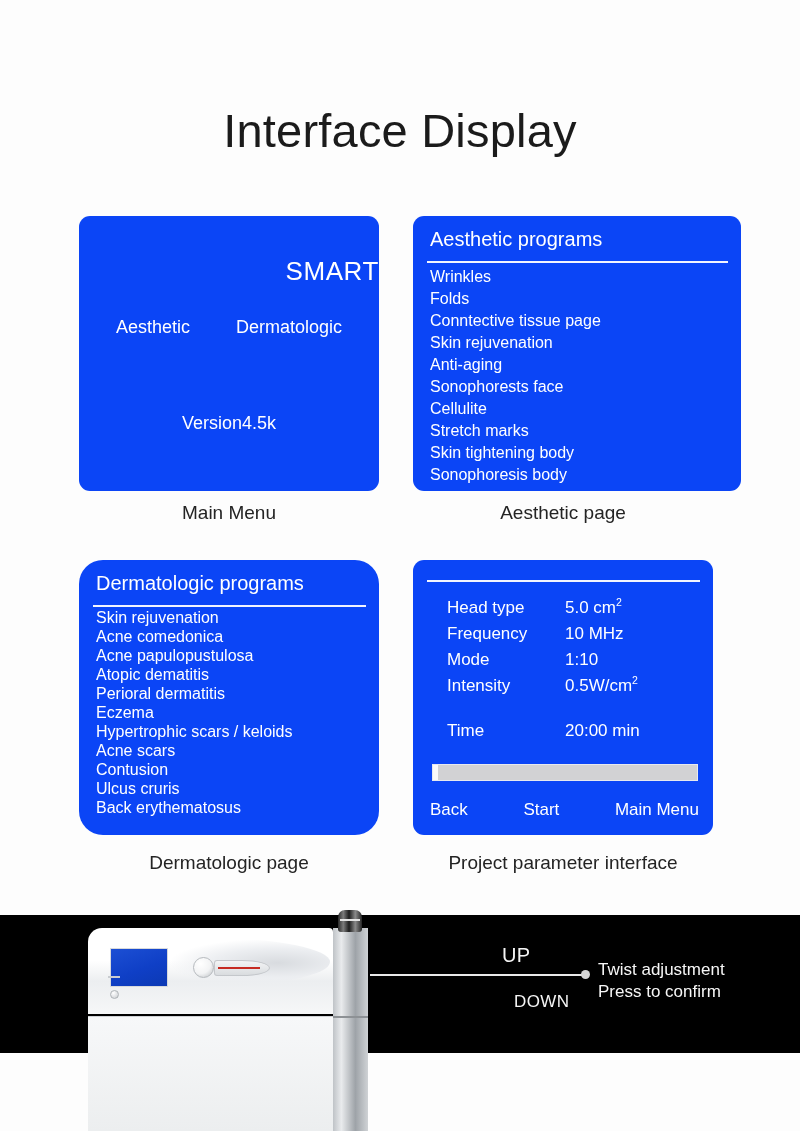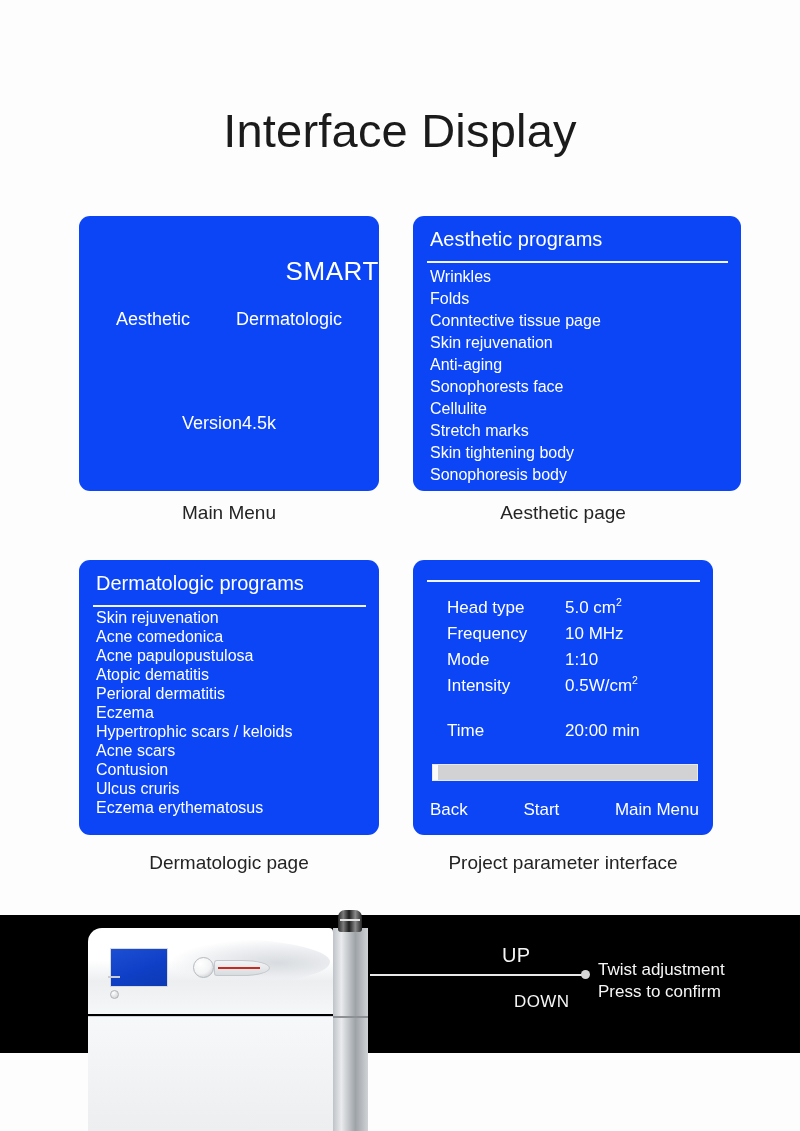--- a/index.html
+++ b/index.html
@@ -73,7 +73,7 @@
   }
   .menu-row {
     position: absolute;
-    top: 93px; left: 0; width: 100%;
+    top: 101px; left: 0; width: 100%;
     display: flex;
     justify-content: space-around;
     align-items: baseline;

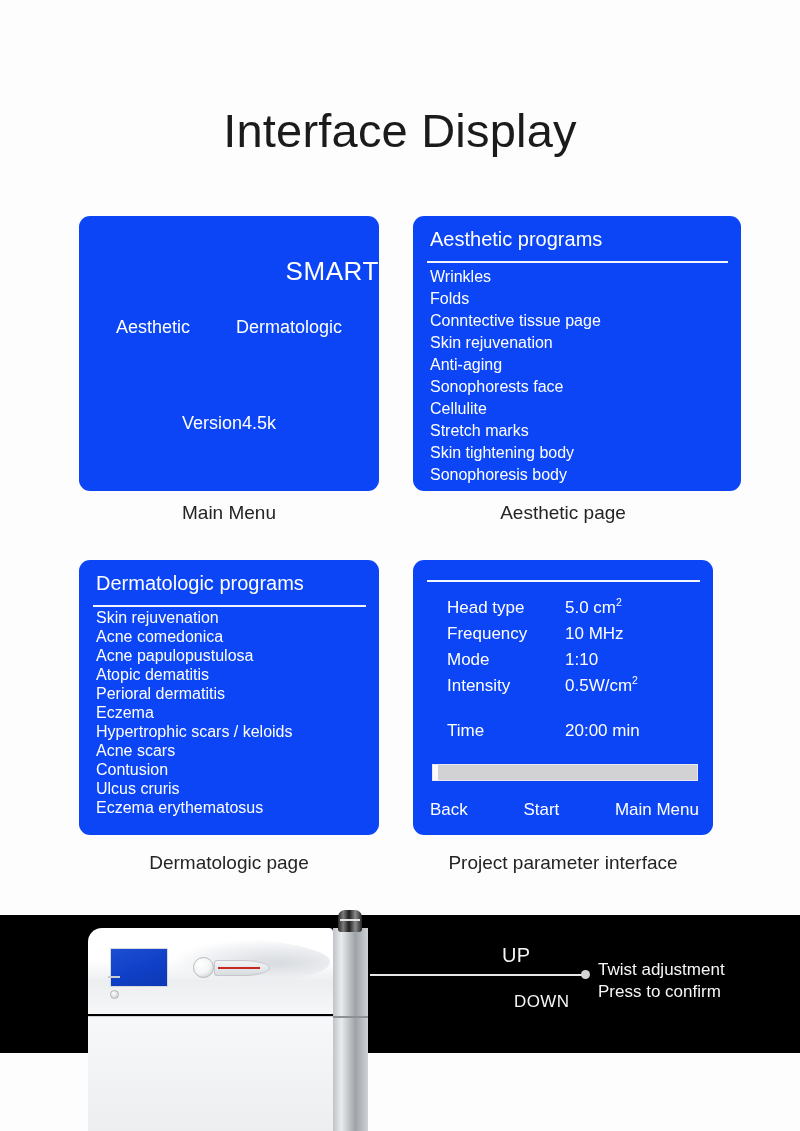--- a/index.html
+++ b/index.html
@@ -46,7 +46,7 @@
 
   .screen-1 { left: 79px;  top: 216px; width: 300px; height: 275px; }
   .screen-2 { left: 413px; top: 216px; width: 328px; height: 275px; }
-  .screen-3 { left: 79px;  top: 560px; width: 300px; height: 275px; }
+  .screen-3 { left: 79px;  top: 560px; width: 300px; height: 275px; border-radius: 24px; }
   .screen-4 { left: 413px; top: 560px; width: 300px; height: 275px; }
 
   

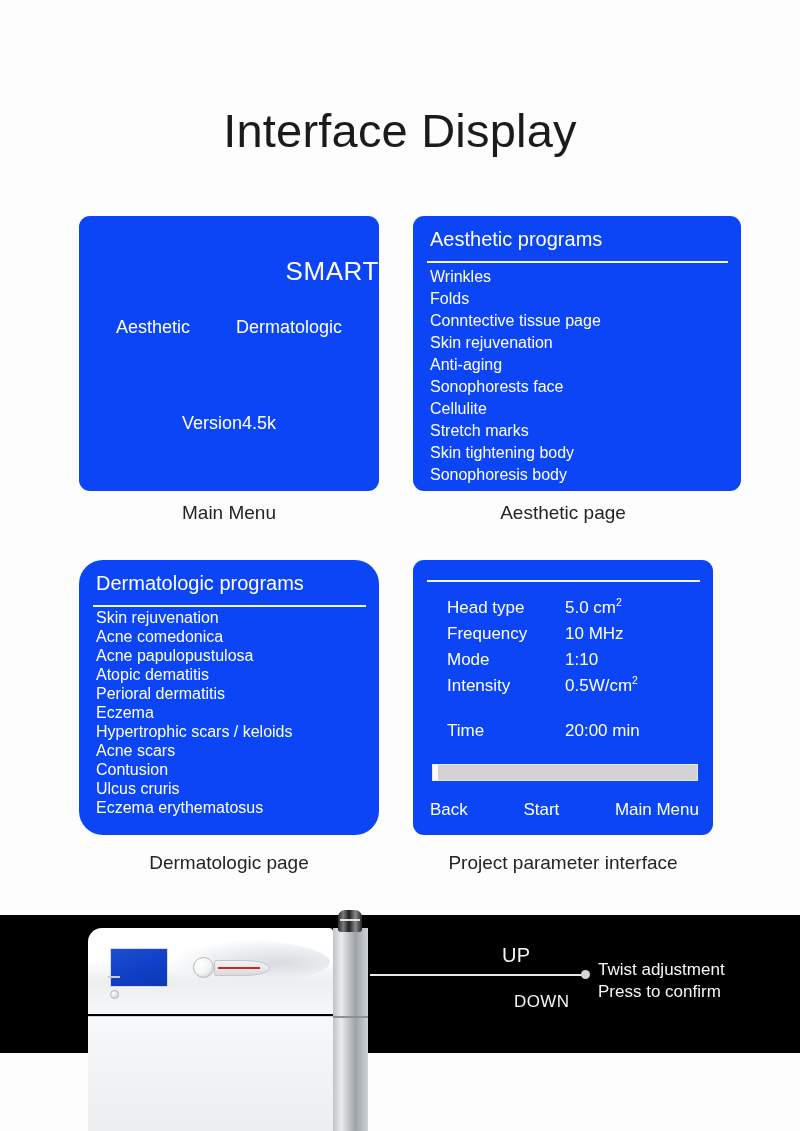--- a/index.html
+++ b/index.html
@@ -382,7 +382,7 @@
       <div class="li">Acne scars</div>
       <div class="li">Contusion</div>
       <div class="li">Ulcus cruris</div>
-      <div class="li">Eczema erythematosus</div>
+      <div class="li">Back erythematosus</div>
     </div>
   </div>
   <div class="caption cap-3">Dermatologic  page</div>

